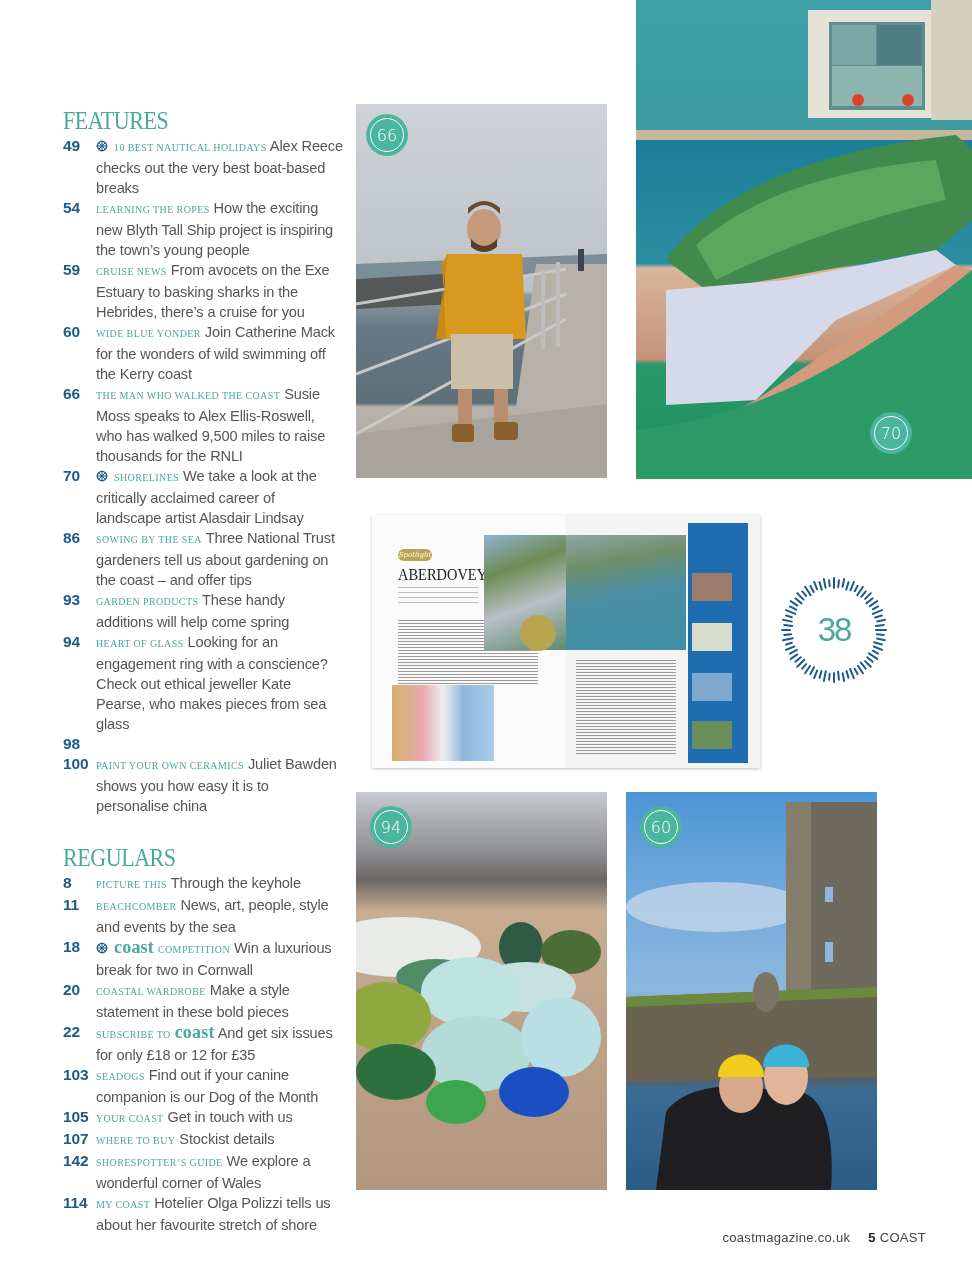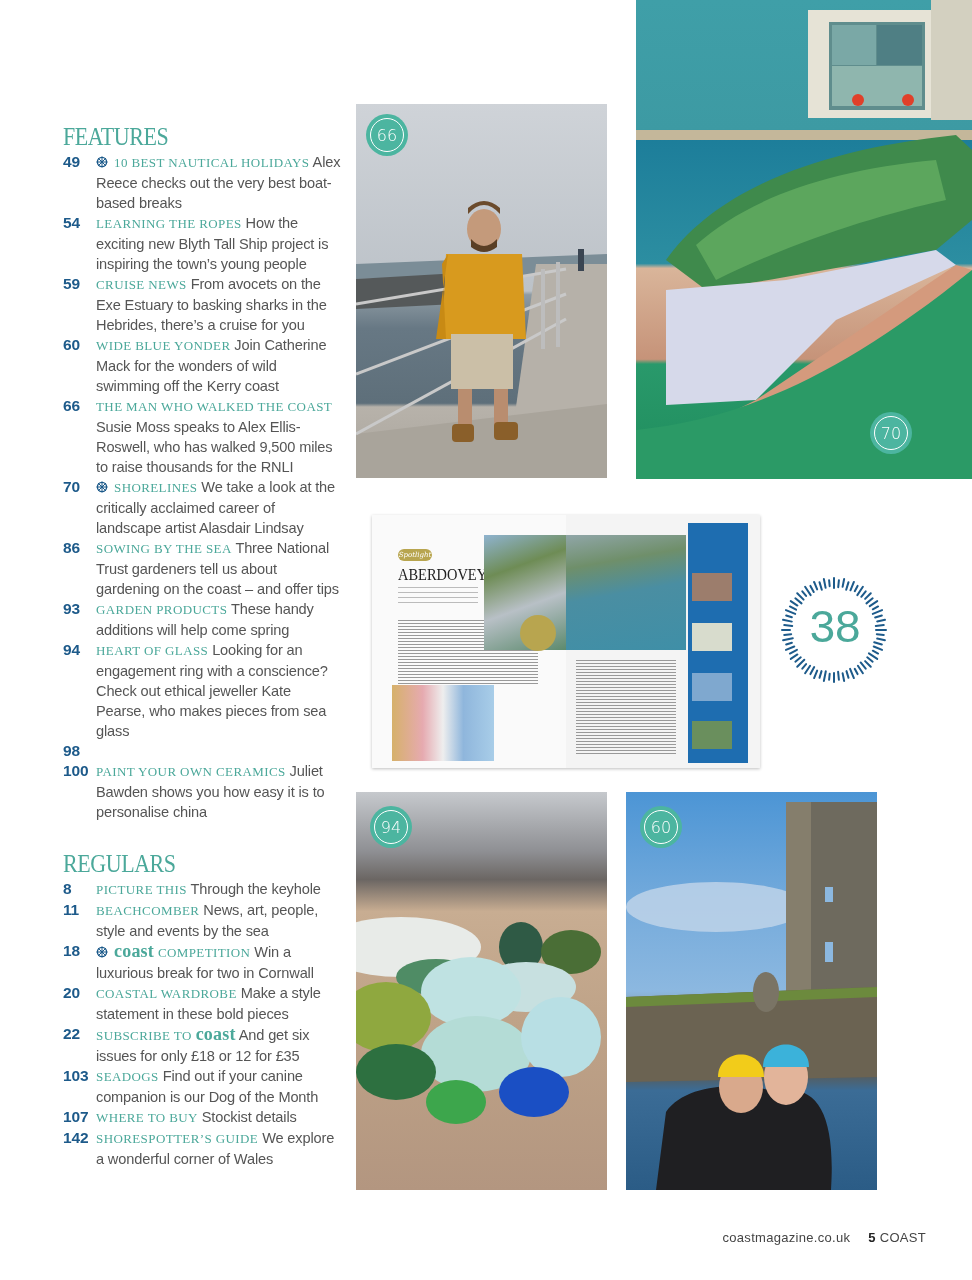--- a/index.html
+++ b/index.html
@@ -9,7 +9,7 @@
     font-family: "Liberation Sans", sans-serif;
   }
   .toc {
-    position: absolute; left: 63px; top: 124px; width: 280px;
+    position: absolute; left: 63px; top: 108px; width: 280px;
   }
   .section-title {
     font-family: "Liberation Serif", serif;

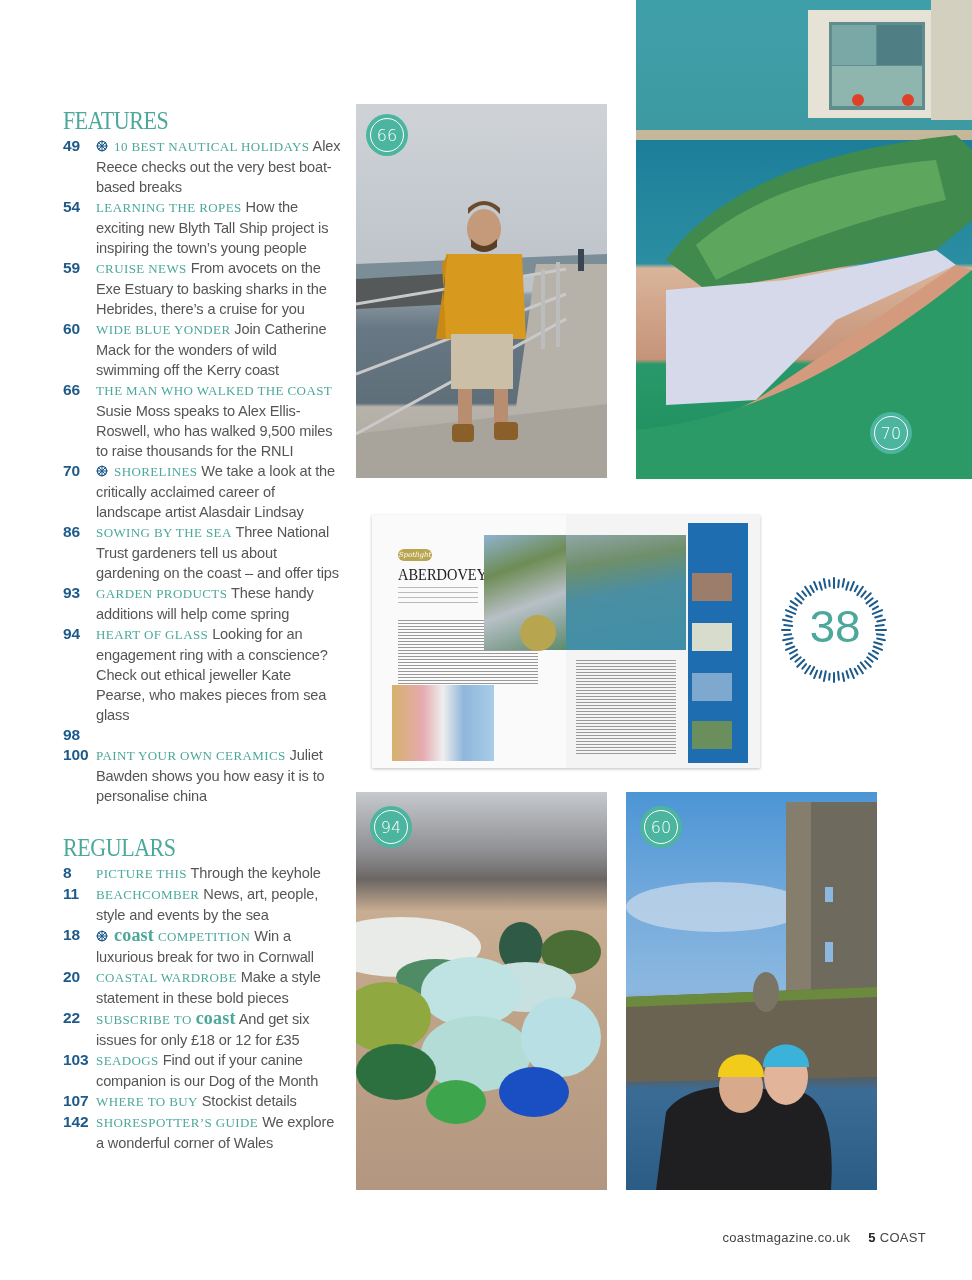--- a/index.html
+++ b/index.html
@@ -33,7 +33,7 @@
   .entry .body { flex: 1; }
   .entry .head {
     font-family: "Liberation Serif", serif;
-    color: #4ba89a; font-size: 13px; letter-spacing: 0.4px;
+    color: #4ba89a; font-size: 10px; letter-spacing: 0.4px;
   }
   .entry .brand {
     font-family: "Liberation Serif", serif; font-weight: bold;

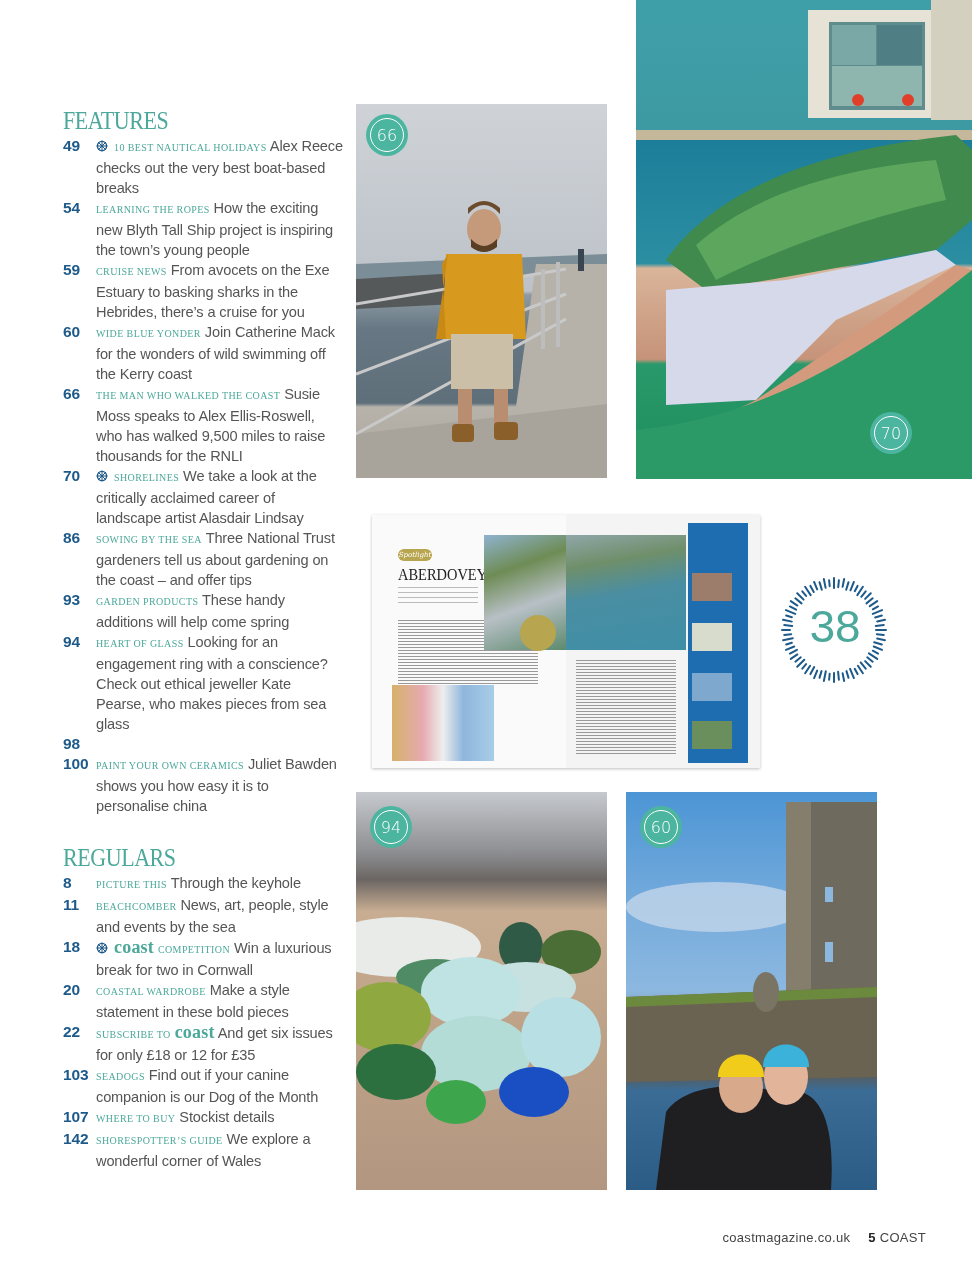--- a/index.html
+++ b/index.html
@@ -332,7 +332,7 @@
         <line x1="96.79775852023226" y1="50.88328010615846" x2="104.75923633360985" y2="50.09914298352197"></line>
       </g>
   </svg>
-  <div style="position:absolute;left:0;top:0;width:110px;height:110px;display:flex;align-items:center;justify-content:center;color:#4ba89a;font-size:46px;font-family:Liberation Mono, monospace;font-weight:200;letter-spacing:-2px">38</div>
+  <div style="position:absolute;left:0;top:0;width:110px;height:110px;display:flex;align-items:center;justify-content:center;color:#4ba89a;font-size:33px;font-family:Liberation Sans, sans-serif;font-weight:200;letter-spacing:-2px">38</div>
 </div>
 
 <div class="photo" id="p94">

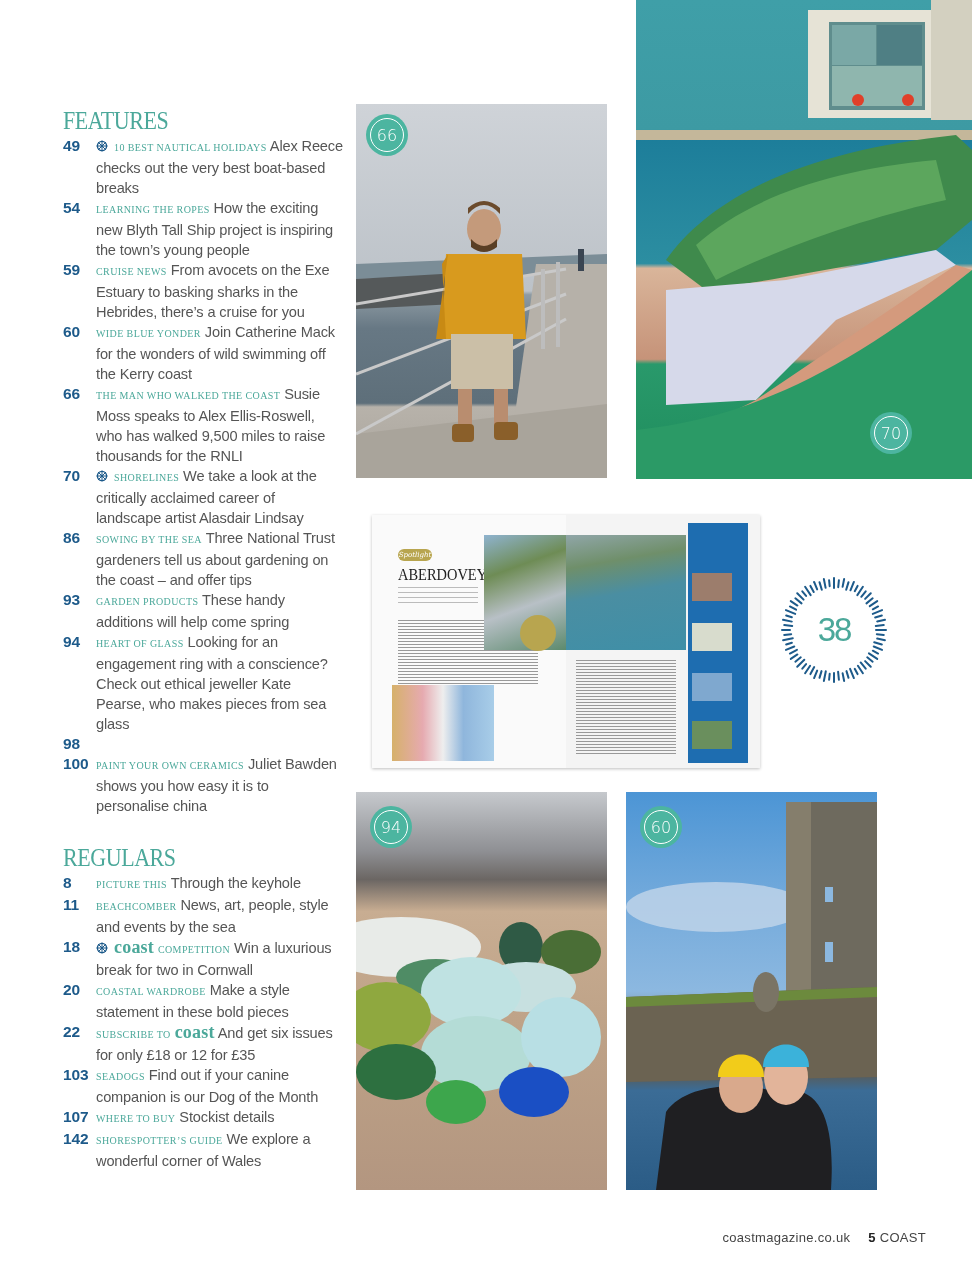--- a/index.html
+++ b/index.html
@@ -179,6 +179,10 @@
       <div class="entry">
         <span class="num">103</span>
         <span class="body"><span class="head">SEADOGS</span> <span>Find out if your canine companion is our Dog of the Month</span></span>
+      </div>
+      <div class="entry">
+        <span class="num">105</span>
+        <span class="body"><span class="head">YOUR COAST</span> <span>Get in touch with us</span></span>
       </div>
       <div class="entry">
         <span class="num">107</span>

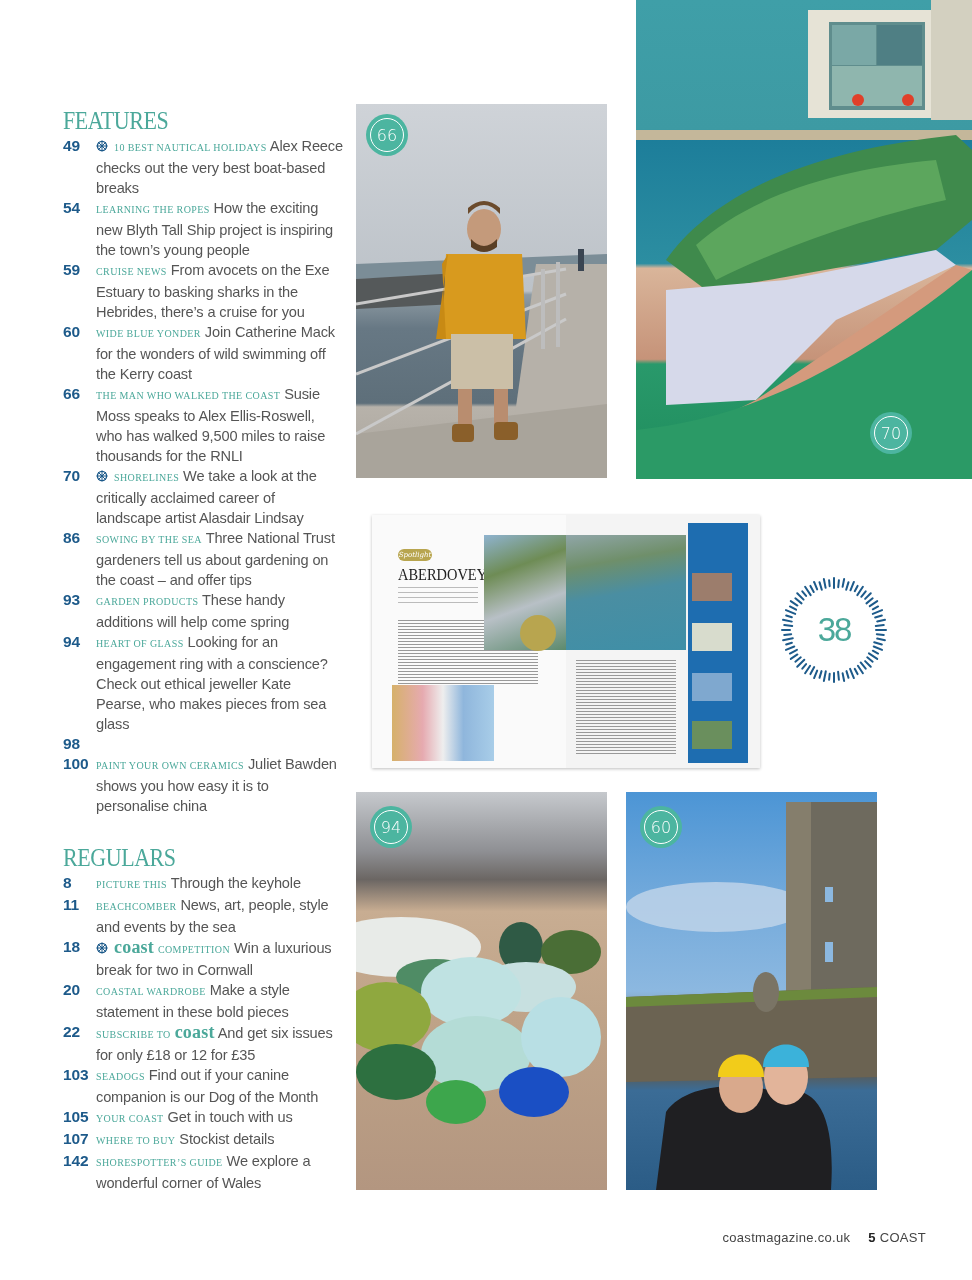--- a/index.html
+++ b/index.html
@@ -191,6 +191,10 @@
       <div class="entry">
         <span class="num">142</span>
         <span class="body"><span class="head">SHORESPOTTER’S GUIDE</span> <span>We explore a wonderful corner of Wales</span></span>
+      </div>
+      <div class="entry">
+        <span class="num">114</span>
+        <span class="body"><span class="head">MY COAST</span> <span>Hotelier Olga Polizzi tells us about her favourite stretch of shore</span></span>
       </div>
     </div>
 </div>

